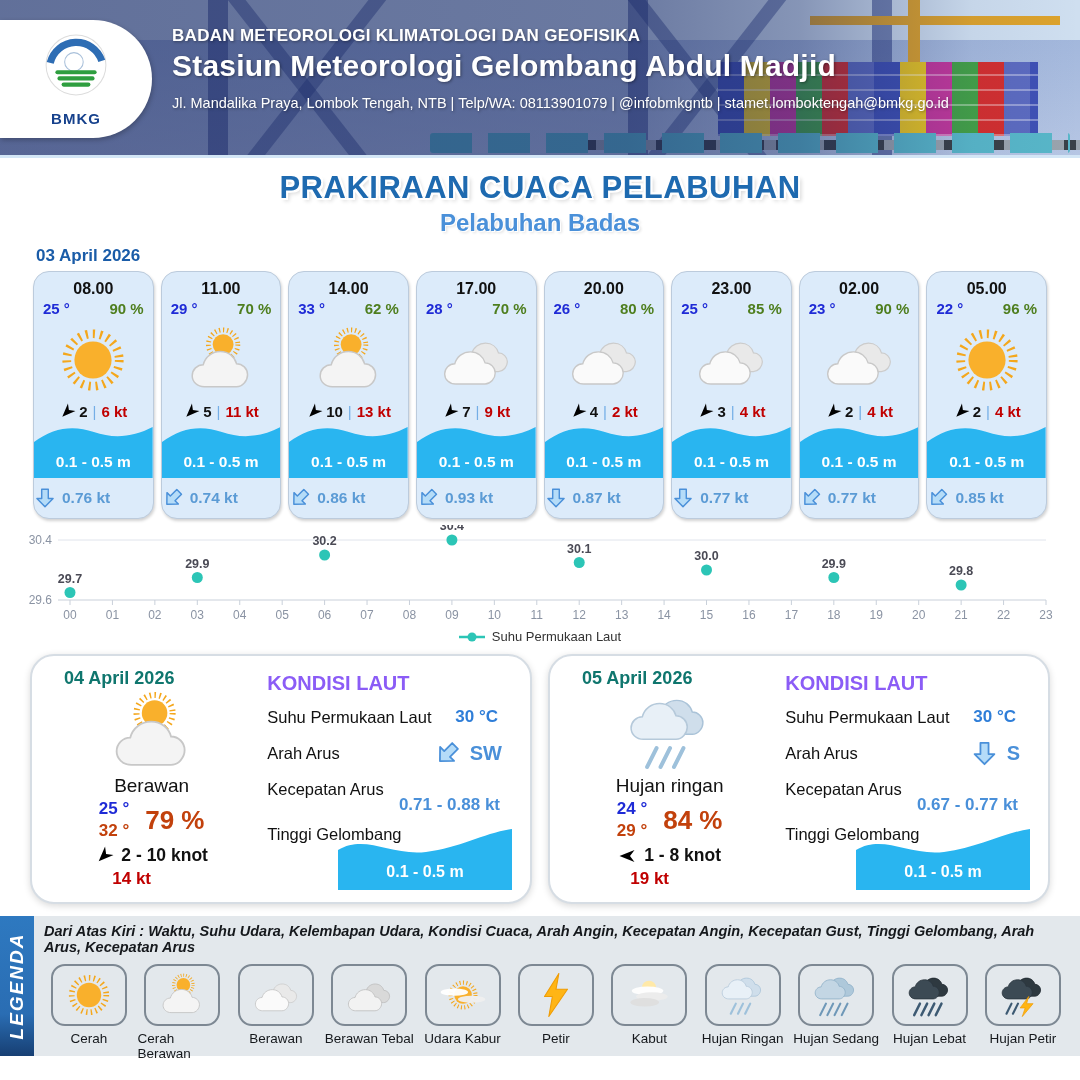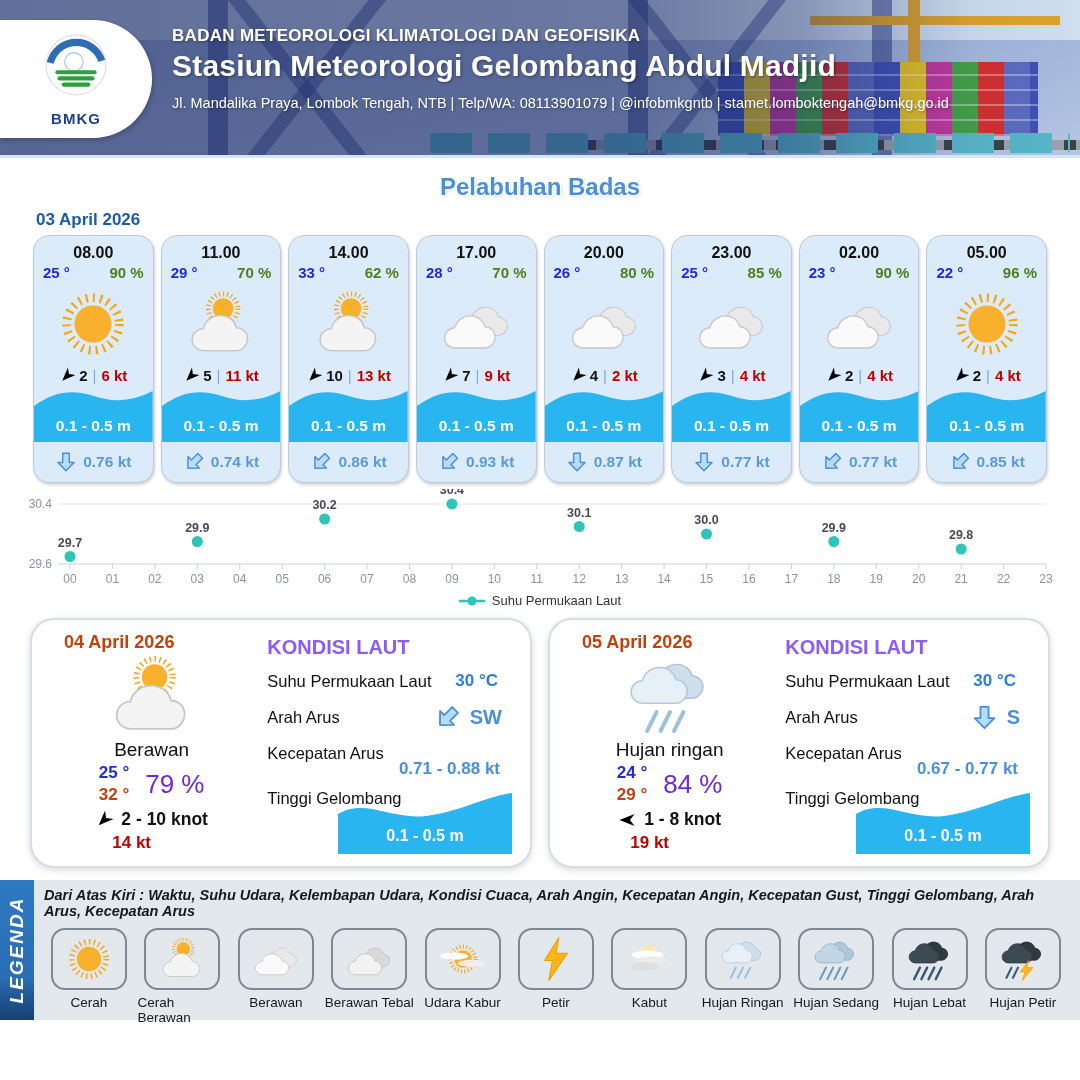--- a/index.html
+++ b/index.html
@@ -180,6 +180,7 @@
 </div>
 
 <div class="title-wrap">
+  <h1 class="main-title">PRAKIRAAN CUACA PELABUHAN</h1>
   <h2 class="sub-title">Pelabuhan Badas</h2>
 </div>
 

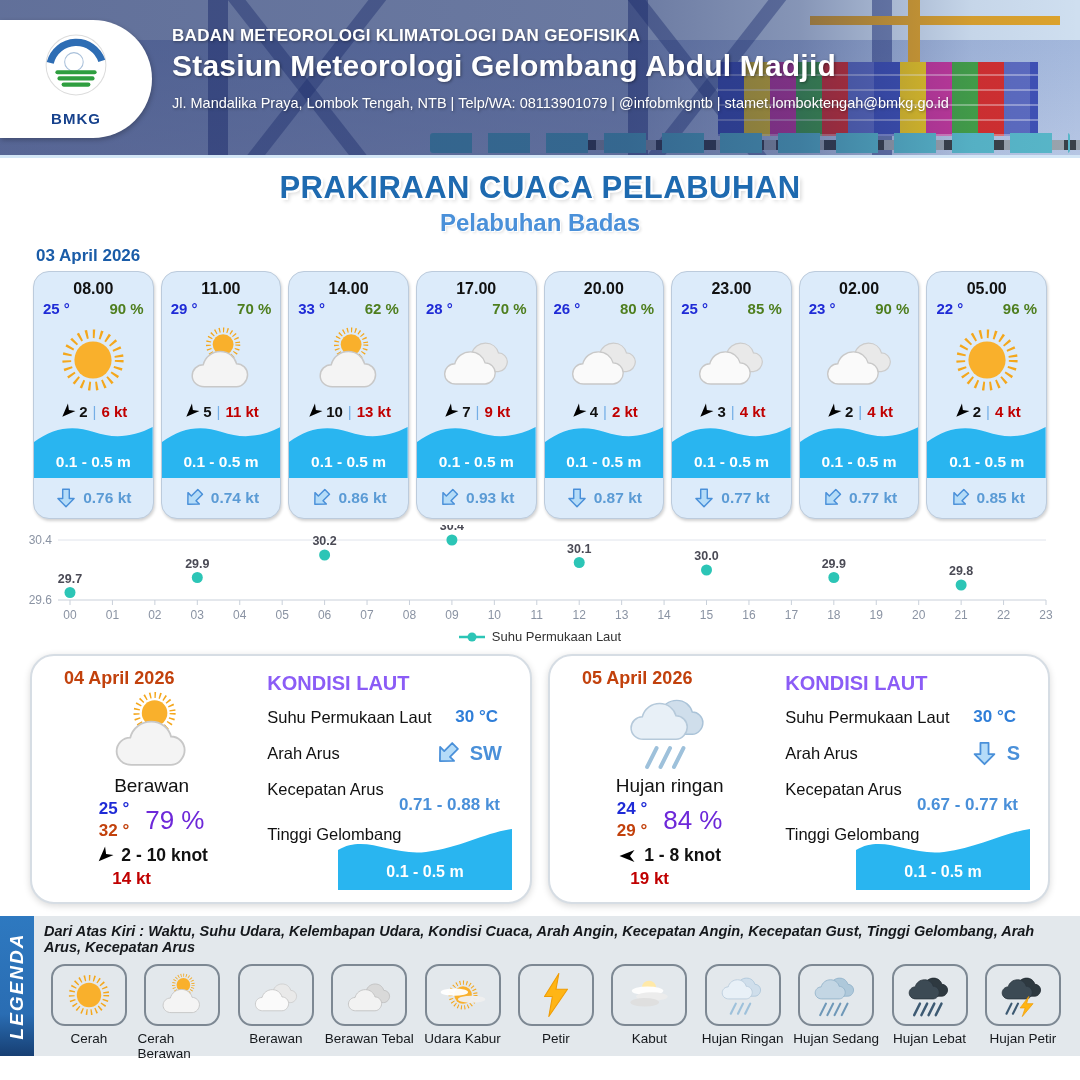--- a/index.html
+++ b/index.html
@@ -75,7 +75,7 @@
   .fc-wave svg { position:absolute; inset:0; width:100%; height:100%; }
   .fc-wave span { position:absolute; left:0; right:0; bottom:7px; text-align:center;
     color:#fff; font-weight:bold; font-size:15.5px; }
-  .fc-current { height:40px; flex-shrink:0; display:flex; align-items:center; justify-content:center;
+  .fc-current { height:40px; flex-shrink:0; display:flex; align-items:center; justify-content:flex-start;
     gap:6px; color:#5b9bd5; font-weight:bold; font-size:15.5px; }
   .cur-arrow { width:22px; height:22px; display:inline-block; }
   .cur-arrow svg { width:100%; height:100%; display:block; }

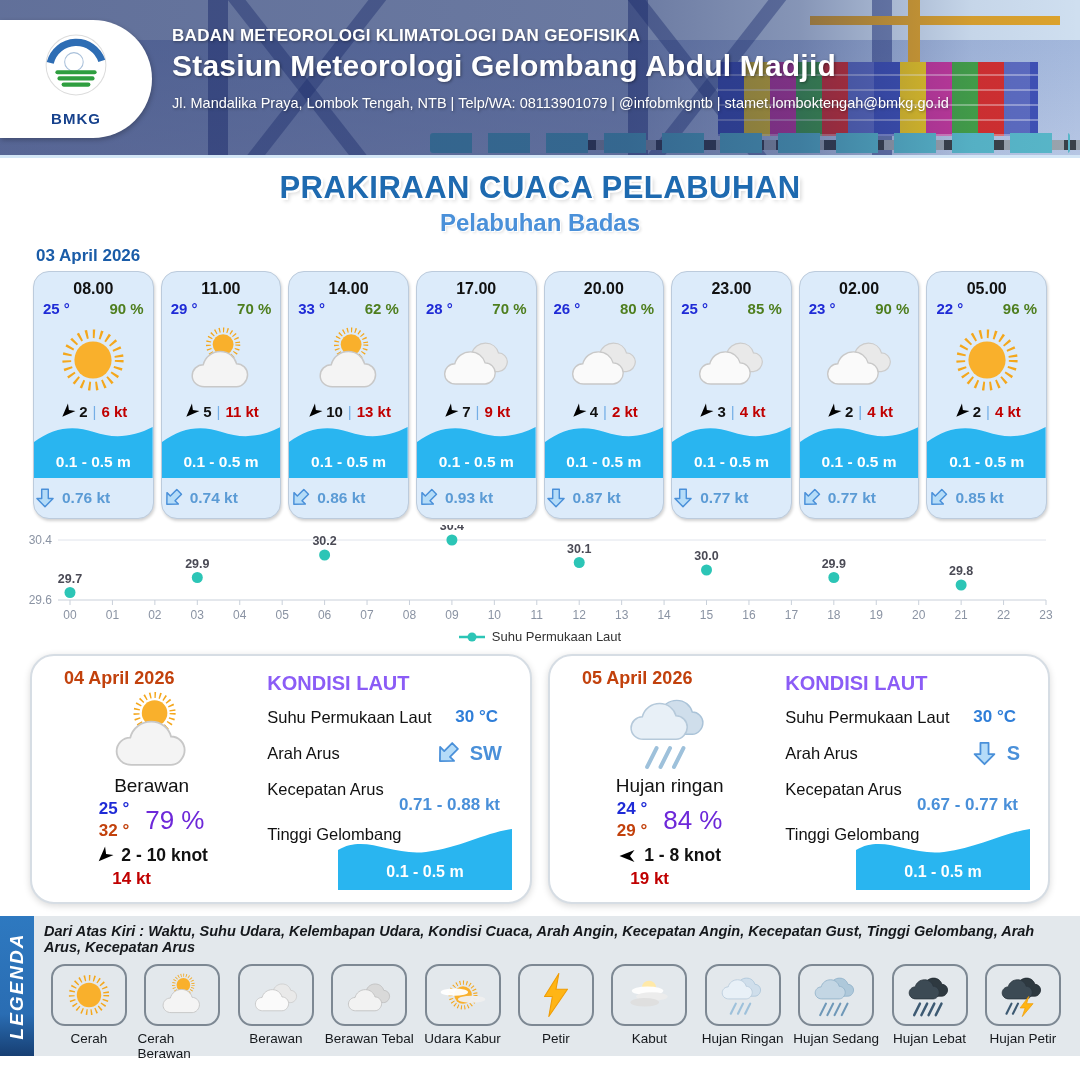--- a/index.html
+++ b/index.html
@@ -98,7 +98,7 @@
   .dcard { flex:1; height:250px; background:#fff; border:2px solid #d6dde4; border-radius:24px;
     box-shadow:0 2px 7px rgba(0,0,0,.15); padding:12px 18px 10px 18px; display:flex; }
   .d-left { width:44%; display:flex; flex-direction:column; align-items:center; }
-  .d-date { align-self:flex-start; font-size:18px; font-weight:bold; color:#c2410c; margin-left:14px; }
+  .d-date { align-self:flex-start; font-size:18px; font-weight:bold; color:#0f766e; margin-left:14px; }
   .d-icon { height:86px; display:flex; align-items:center; justify-content:center; }
   .d-icon svg { width:86px; height:86px; }
   .d-cond { font-size:19px; margin-top:0px; }

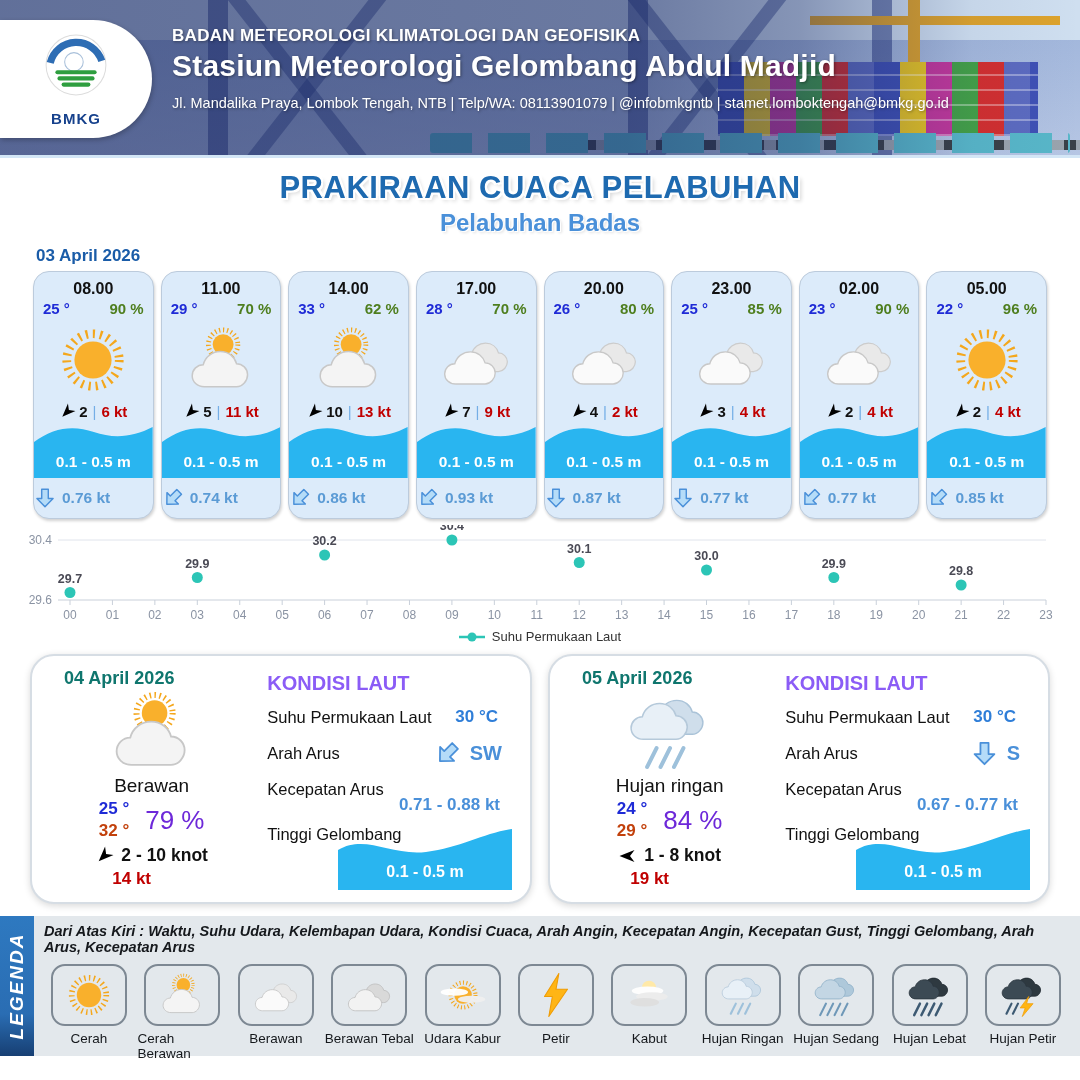--- a/index.html
+++ b/index.html
@@ -105,7 +105,7 @@
   .d-th { display:flex; align-items:center; gap:16px; margin-top:2px; }
   .d-tmin { color:#1f2bd6; font-weight:bold; font-size:17px; }
   .d-tmax { color:#c2410c; font-weight:bold; font-size:17px; margin-top:2px; }
-  .d-hum { color:#6d28d9; font-weight:normal; font-size:26px; }
+  .d-hum { color:#c2410c; font-weight:bold; font-size:26px; }
   .d-wind { display:flex; align-items:center; gap:8px; margin-top:4px; font-size:17.5px; font-weight:bold; }
   .d-wind .wind-dart { width:18px; height:18px; }
   .d-gust { color:#c00000; font-weight:bold; font-size:17px; margin-top:3px; margin-right:40px; }

